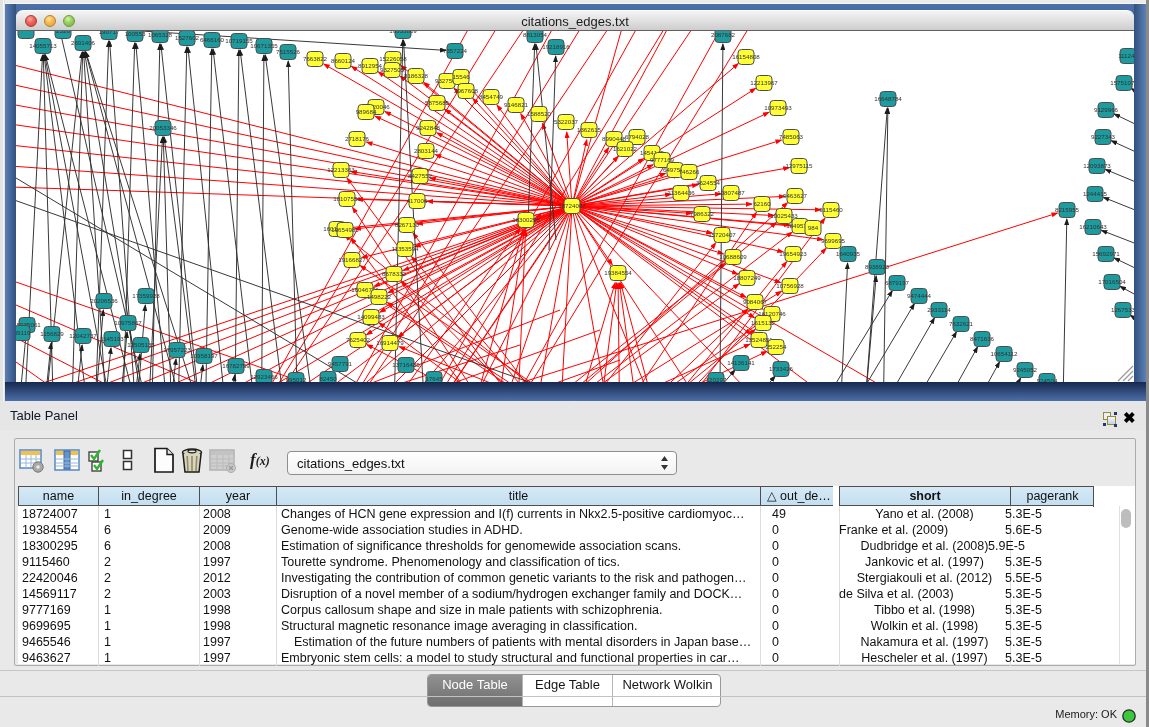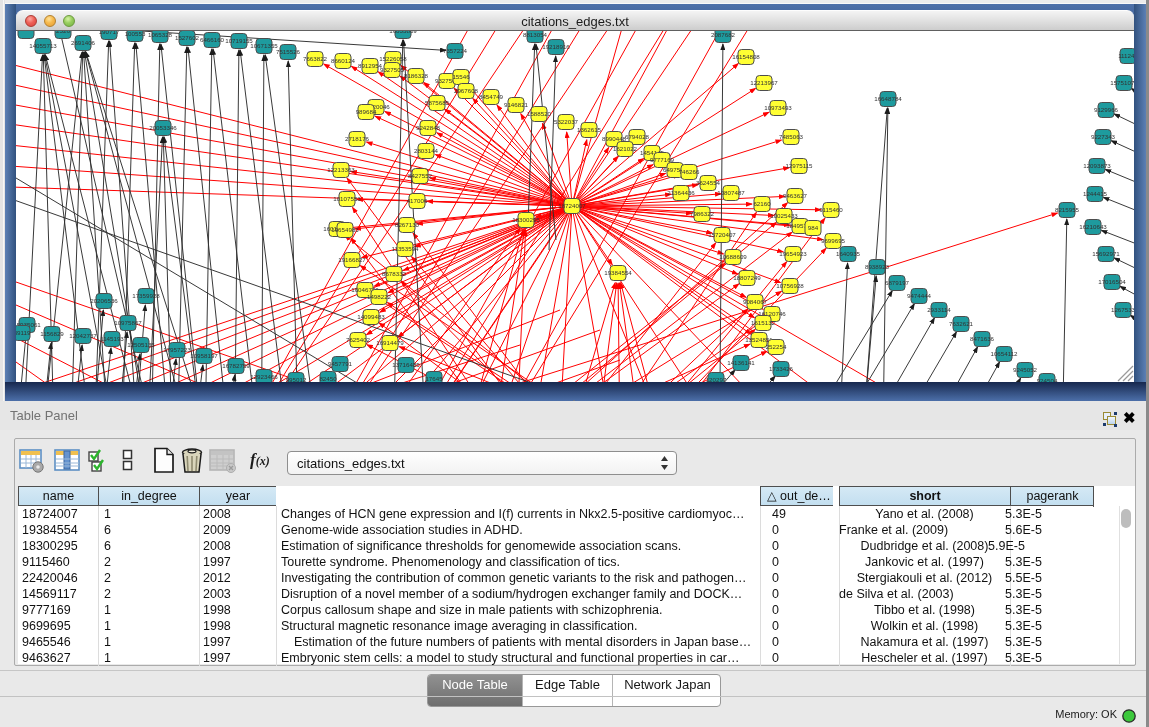--- a/index.html
+++ b/index.html
@@ -9,7 +9,7 @@
 .tl{position:absolute;top:4px;width:12px;height:12px;border-radius:50%}
 #canvas{position:absolute;left:16px;top:31px;width:1118px;height:351px;background:#fff;overflow:hidden}
 #tphead{position:absolute;left:0;top:401px;width:1146px;height:29px;background:#e6e6e6}
-#tphead span{position:absolute;left:10px;top:7px;font-size:13px;color:#737373}
+#tphead span{position:absolute;left:10px;top:7px;font-size:13px;color:#0f172a}
 .trow{position:absolute;height:16px;font-size:12.5px;color:#111;white-space:nowrap}
 .trow span{position:absolute;top:1px}
 .hcell{position:absolute;top:0;height:20px;background:linear-gradient(#d5e9f5,#c3dff0);border:1px solid #4e4e4e;border-right:none;font-size:12.5px;color:#101010;text-align:center;line-height:19px}

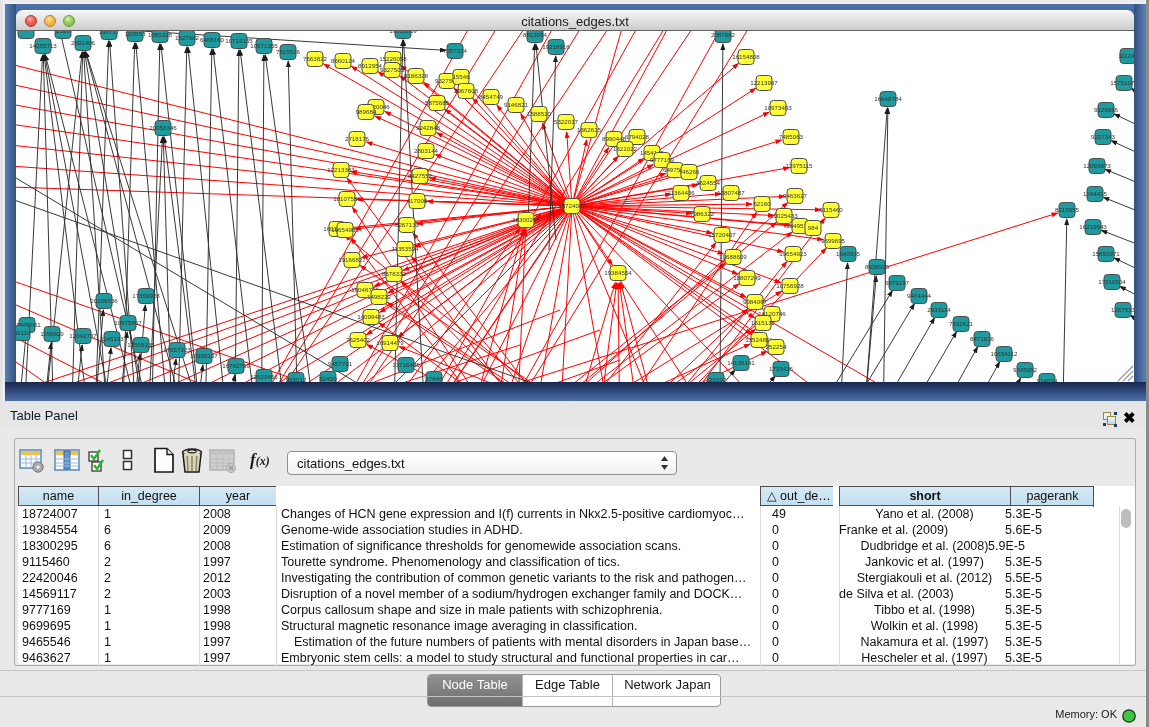--- a/index.html
+++ b/index.html
@@ -627,6 +627,7 @@
     <div class="hcell" style="left:18px;width:80px;">name</div>
 <div class="hcell" style="left:98px;width:101px;">in_degree</div>
 <div class="hcell" style="left:199px;width:77px;">year</div>
+<div class="hcell" style="left:276px;width:484px;">title</div>
 <div class="hcell" style="left:760px;width:79px;text-align:left;padding-left:6px;width:73px;">△ out_de…</div>
 <div class="hcell" style="left:839px;width:171px;font-weight:bold;">short</div>
 <div class="hcell" style="left:1010px;width:84px;">pagerank</div>

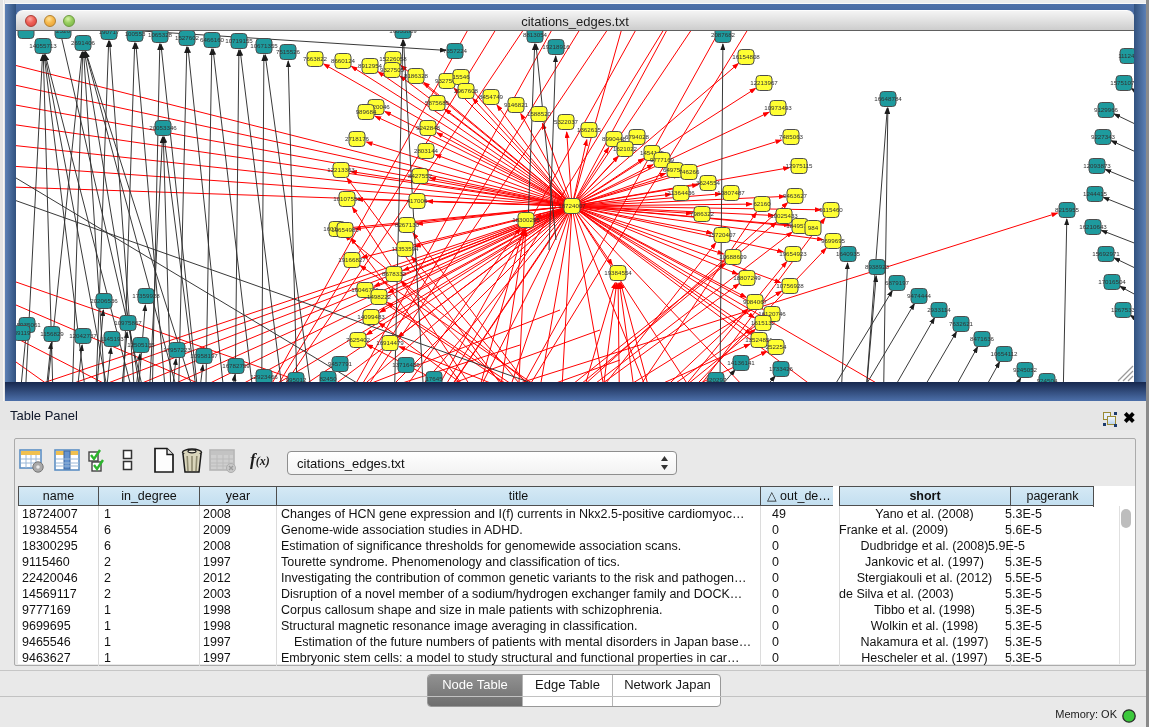--- a/index.html
+++ b/index.html
@@ -737,7 +737,7 @@
 <div id="seg" style="width:294px">
   <div class="segi" style="left:0;width:94px;background:linear-gradient(#919191,#6e6e6e);color:#fff">Node Table</div>
   <div class="segi" style="left:94px;width:90px;border-left:1px solid #b5b5b5">Edge Table</div>
-  <div class="segi" style="left:184px;width:110px;border-left:1px solid #b5b5b5">Network Japan</div>
+  <div class="segi" style="left:184px;width:110px;border-left:1px solid #b5b5b5">Network Wolkin</div>
 </div>
 
 <div class="abs" style="left:0;top:696px;width:1146px;height:1px;background:#c2c2c2"></div>

